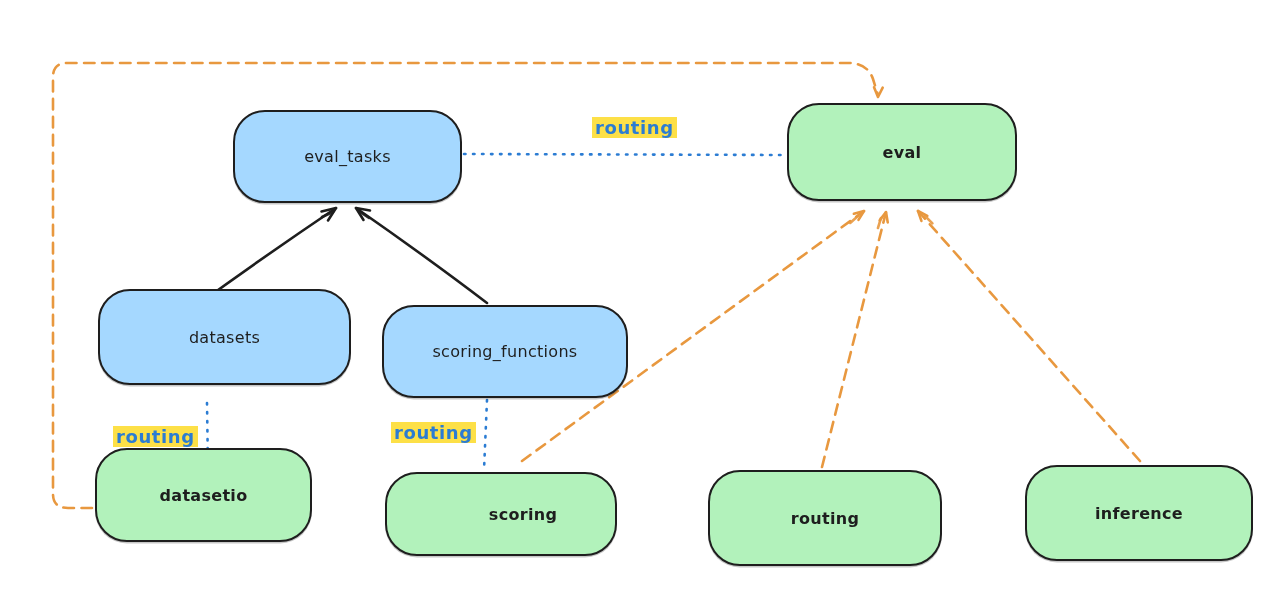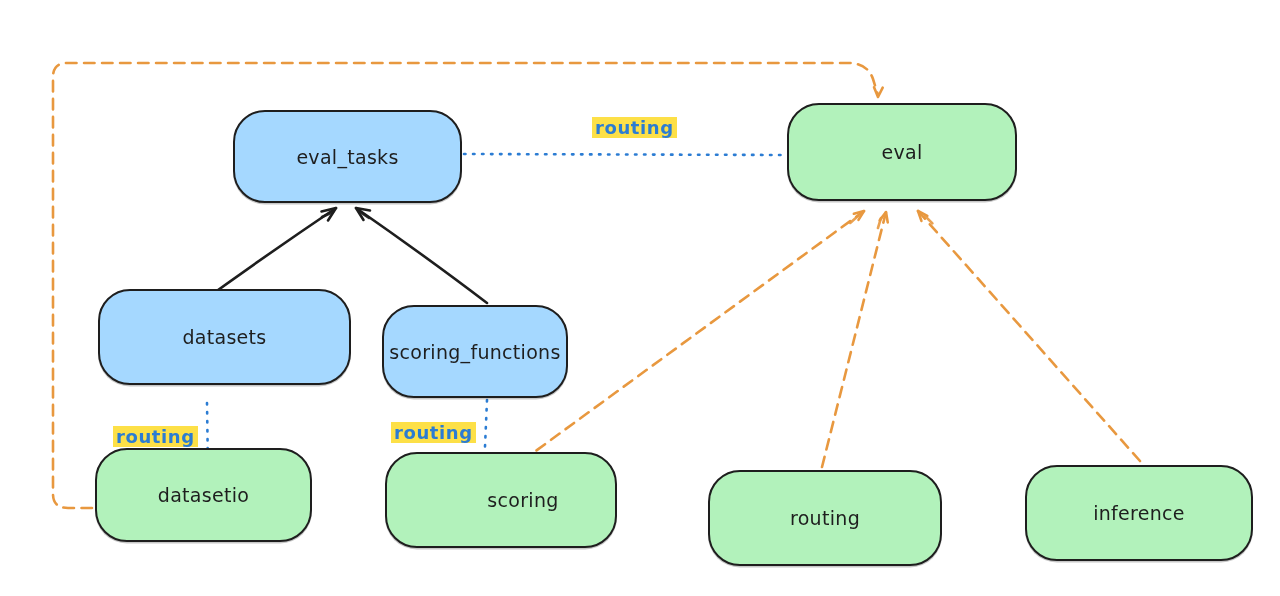--- a/index.html
+++ b/index.html
@@ -50,7 +50,7 @@
     display: flex;
     align-items: center;
     justify-content: center;
-    font-size: 19px;
+    font-size: 16px;
     color: var(--stroke, #1e1e1e);
     letter-spacing: 0.3px;
     box-shadow: 0 1.5px 0 rgba(30,30,30,0.25);

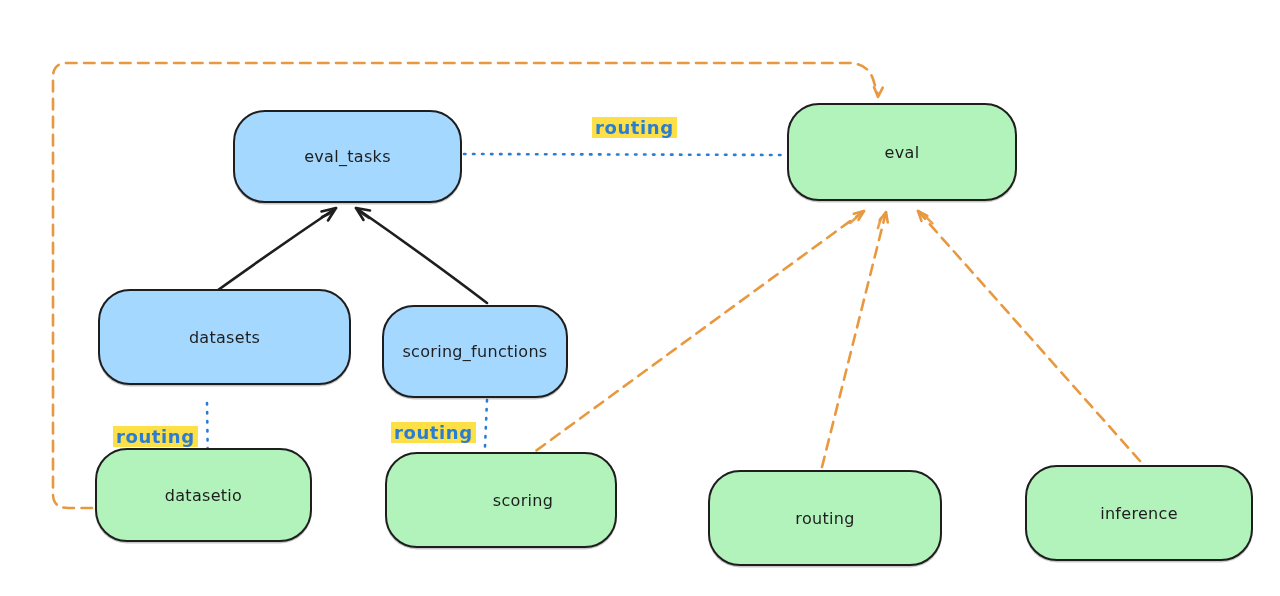--- a/index.html
+++ b/index.html
@@ -56,7 +56,7 @@
     box-shadow: 0 1.5px 0 rgba(30,30,30,0.25);
   }
   .node.blue  { background: var(--registry-fill, #a5d8ff); }
-  .node.green { background: var(--api-fill, #b2f2bb); }
+  .node.green { background: var(--api-fill, #b2f2bb); font-weight: bold; }
   .edge-label {
     position: absolute;
     color: var(--routing-blue, #2b7cd3);

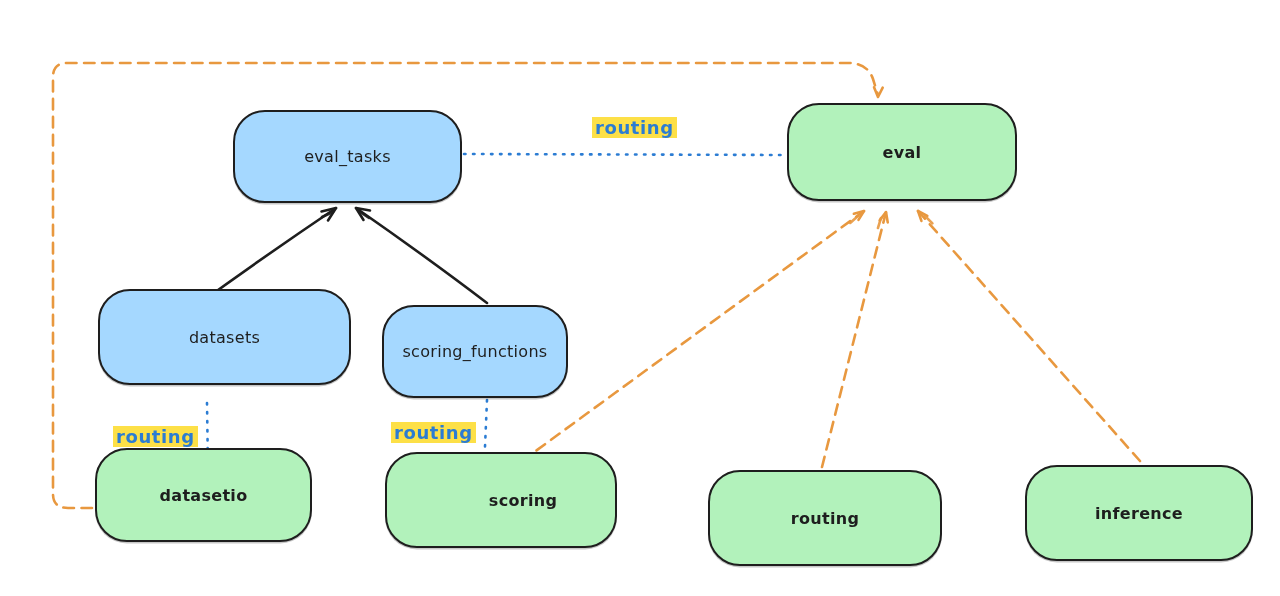--- a/index.html
+++ b/index.html
@@ -117,7 +117,7 @@
   <div class="node blue" style="left:98px; top:289px; width:253px; height:96px;">
     <span>datasets</span>
   </div>
-  <div class="node blue" style="left:382px; top:305px; width:186px; height:93px;">
+  <div class="node blue" style="left:382px; top:305px; width:246px; height:93px;">
     <span>scoring_functions</span>
   </div>
 

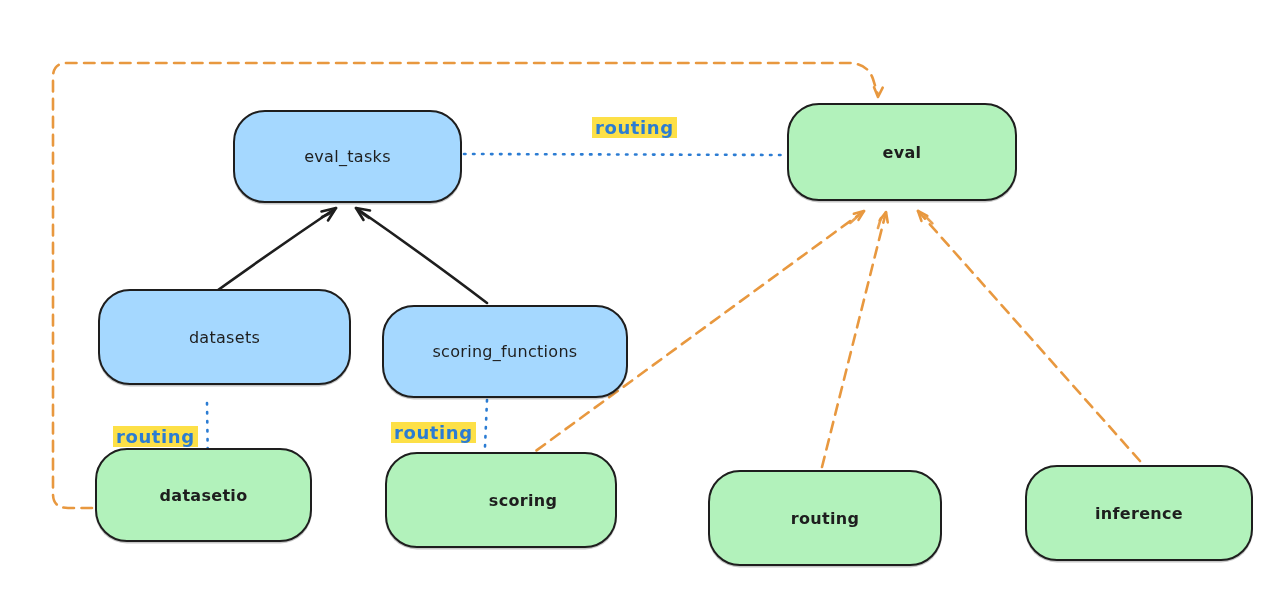--- a/index.html
+++ b/index.html
@@ -127,7 +127,7 @@
   <div class="node green" style="left:95px; top:448px; width:217px; height:94px;">
     <span>datasetio</span>
   </div>
-  <div class="node green" style="left:385px; top:452px; width:232px; height:96px;padding-left:44px;">
+  <div class="node green" style="left:385px; top:472px; width:232px; height:84px;padding-left:44px;">
     <span>scoring</span>
   </div>
   <div class="node green" style="left:708px; top:470px; width:234px; height:96px;">

